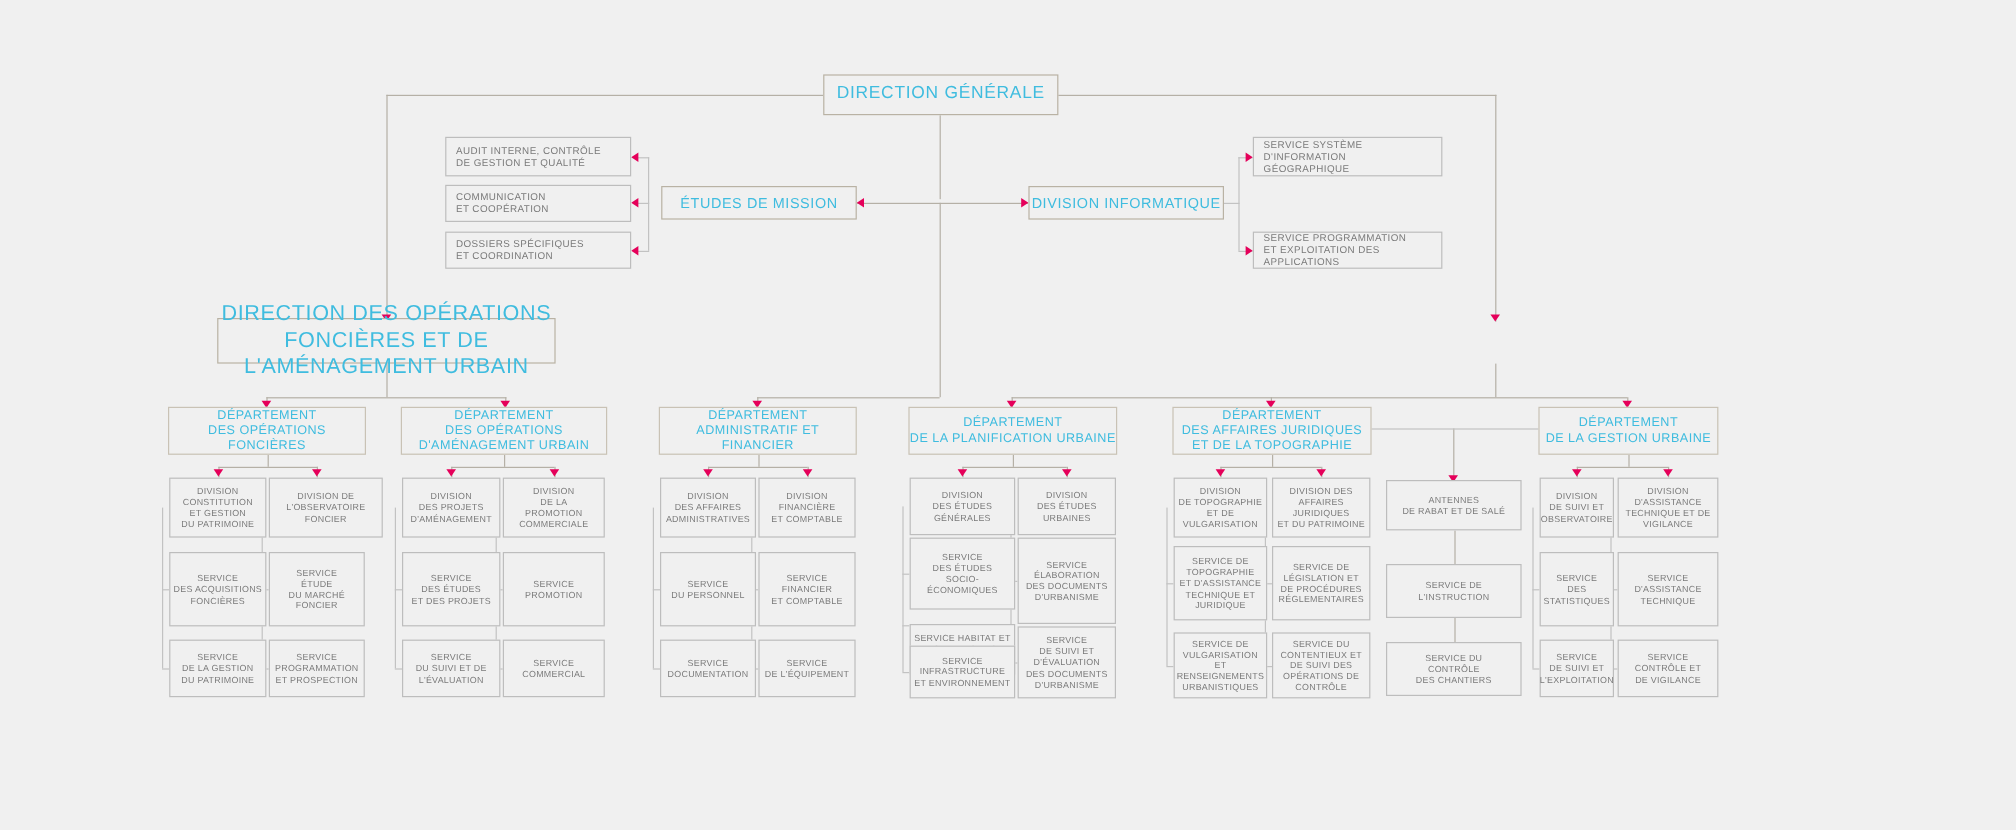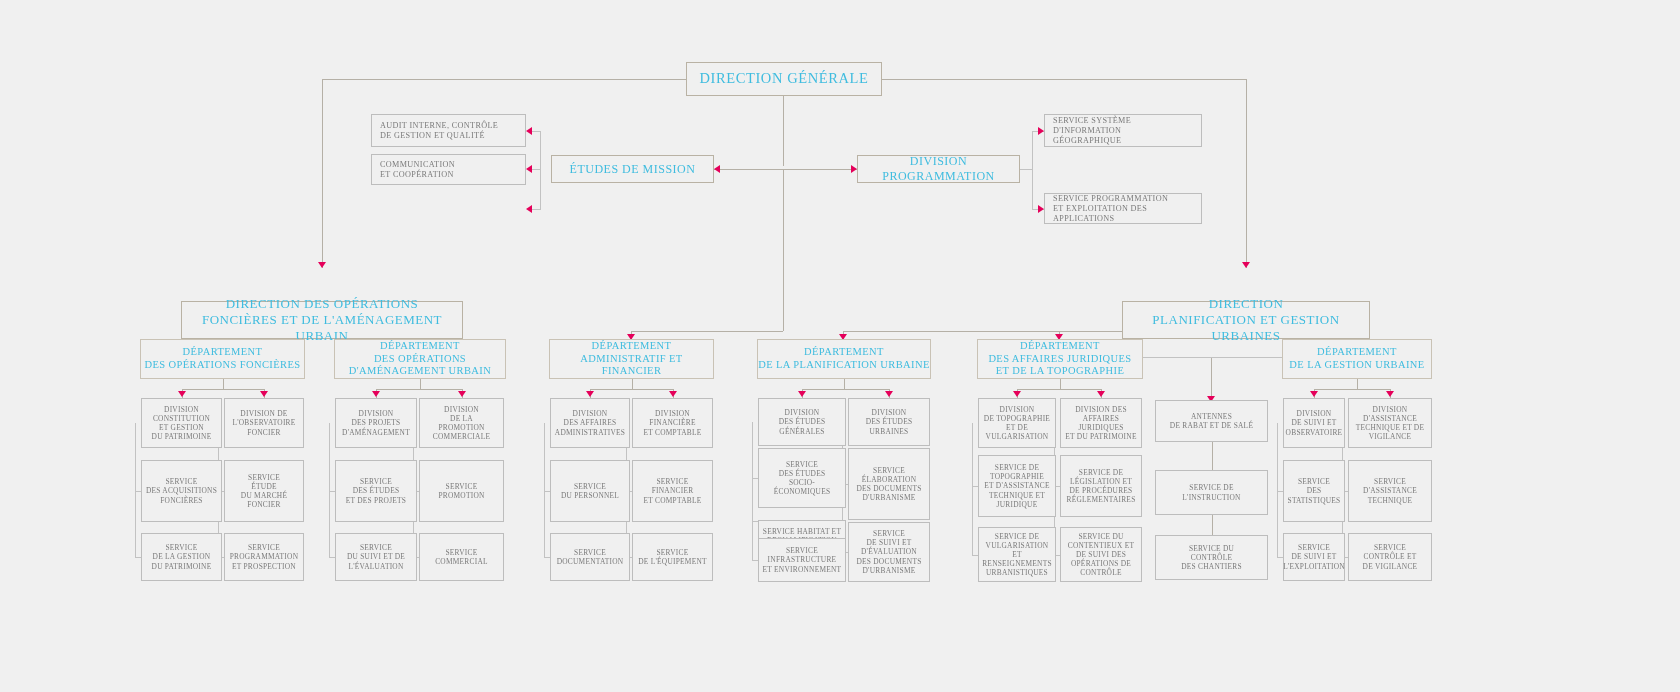--- a/index.html
+++ b/index.html
@@ -15,7 +15,7 @@
   #chart {
     position: absolute;
     left: 0; top: 0;
-    width: 1680px; height: 692px; font-family: Liberation Serif, serif;
+    width: 1680px; height: 692px;
   }
   .node {
     position: absolute;

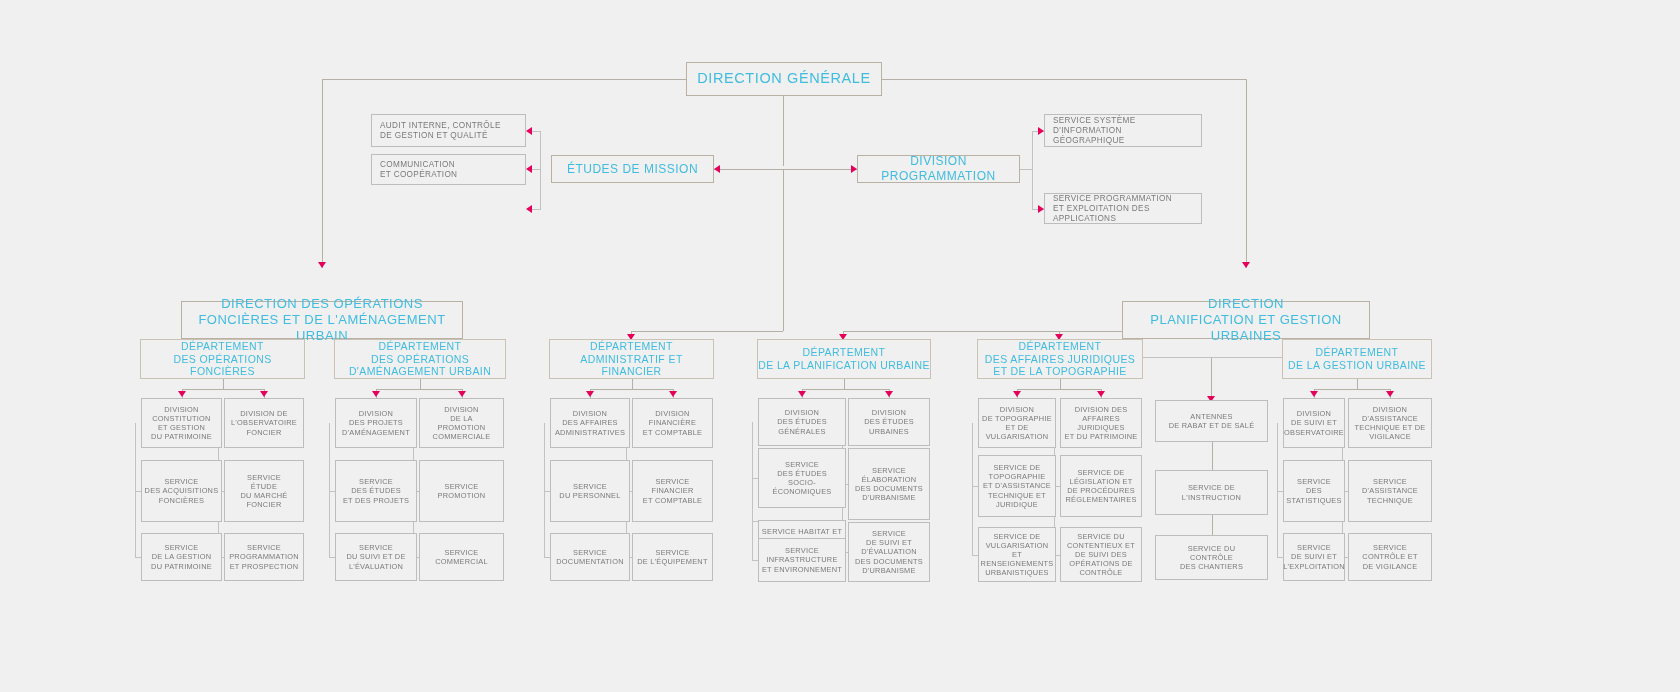--- a/index.html
+++ b/index.html
@@ -237,7 +237,7 @@
 
   <div class="node lvl-mission" style="left:551px; top:155px; width:163px; height:28px;">ÉTUDES DE MISSION</div>
 
-  <div class="node lvl-mission" style="left:857px; top:155px; width:163px; height:28px;">DIVISION PROGRAMMATION</div>
+  <div class="node lvl-mission" style="left:857px; top:155px; width:163px; height:28px;">DIVISION INFORMATIQUE</div>
 
   <div class="node lvl-staff" style="left:371px; top:154px; width:155px; height:31px;">COMMUNICATION
 ET COOPÉRATION</div>

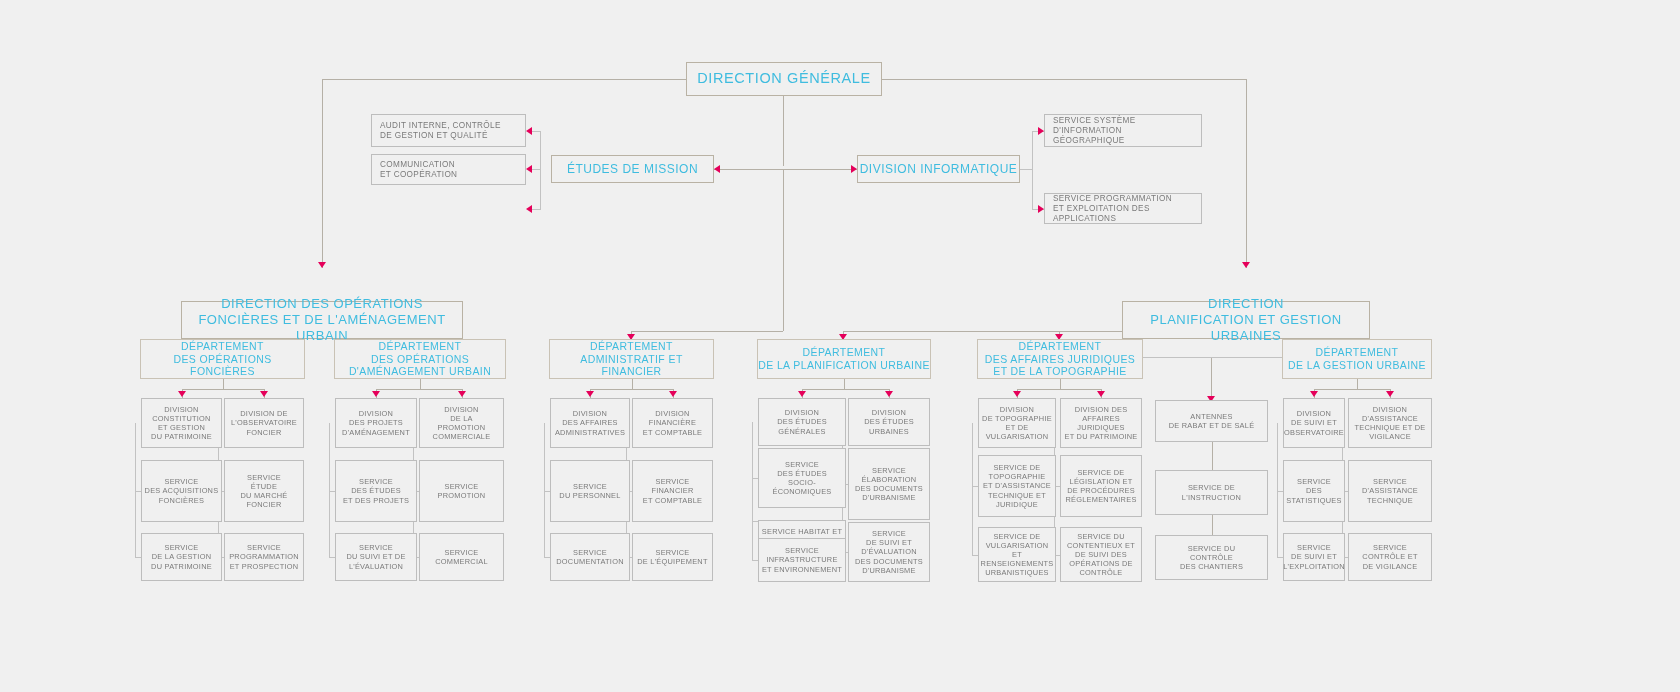--- a/index.html
+++ b/index.html
@@ -243,6 +243,8 @@
 ET COOPÉRATION</div>
   <div class="node lvl-staff" style="left:371px; top:114px; width:155px; height:33px;">AUDIT INTERNE, CONTRÔLE
 DE GESTION ET QUALITÉ</div>
+  <div class="node lvl-staff" style="left:371px; top:193px; width:155px; height:31px;">DOSSIERS SPÉCIFIQUES
+ET COORDINATION</div>
 
   <div class="node lvl-staff" style="left:1044px; top:193px; width:158px; height:31px;">SERVICE PROGRAMMATION
 ET EXPLOITATION DES APPLICATIONS</div>

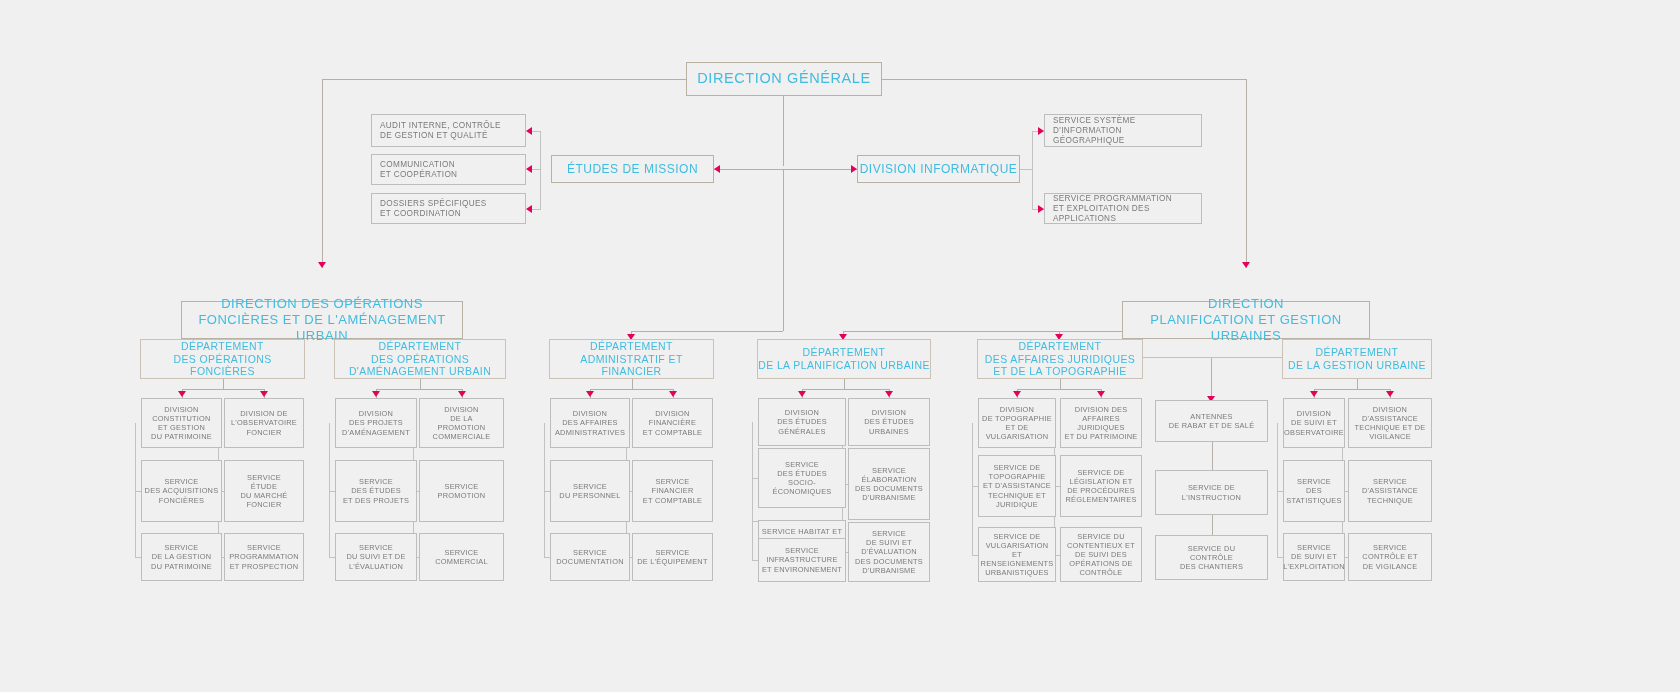--- a/index.html
+++ b/index.html
@@ -38,9 +38,8 @@
   .lvl-dir {
     border: 1px solid #b9b2a4;
     color: #3fbcdf;
-    font-size: 13px;
+    font-size: 18px;
     letter-spacing: 0.5px;
-    margin-top: 36px;
   }
   .lvl-dept {
     border: 1px solid #c9c2b5;

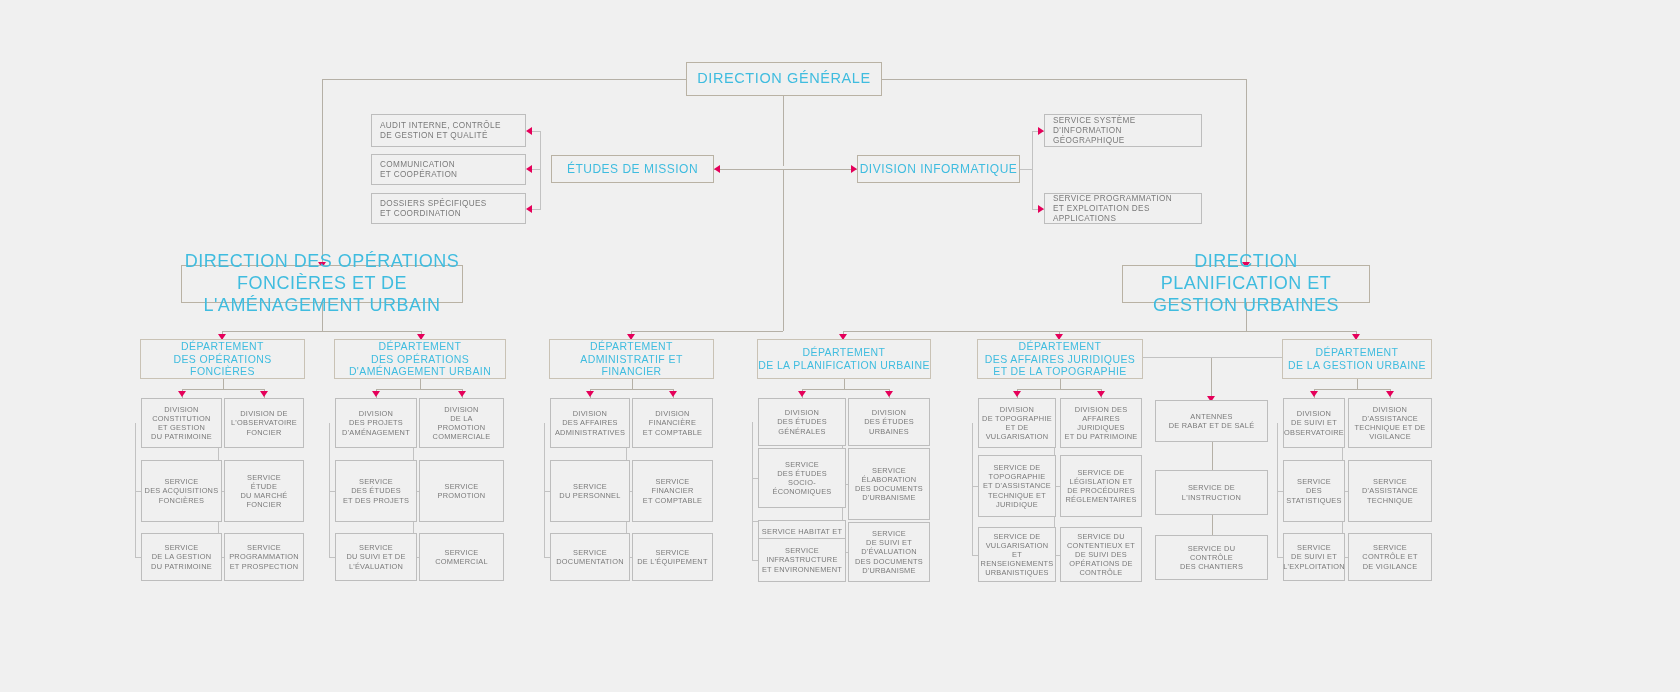--- a/index.html
+++ b/index.html
@@ -252,8 +252,6 @@
 
   <div class="node lvl-dir" style="left:181px; top:265px; width:282px; height:38px;">DIRECTION DES OPÉRATIONS
 FONCIÈRES ET DE L'AMÉNAGEMENT URBAIN</div>
-  <div class="node lvl-dir" style="left:1122px; top:265px; width:248px; height:38px;">DIRECTION
-PLANIFICATION ET GESTION URBAINES</div>
 
   <div id="departments-layer">
       <div class="node lvl-dept" style="left: 140px; top: 339px; width: 165px; height: 40px;">DÉPARTEMENT

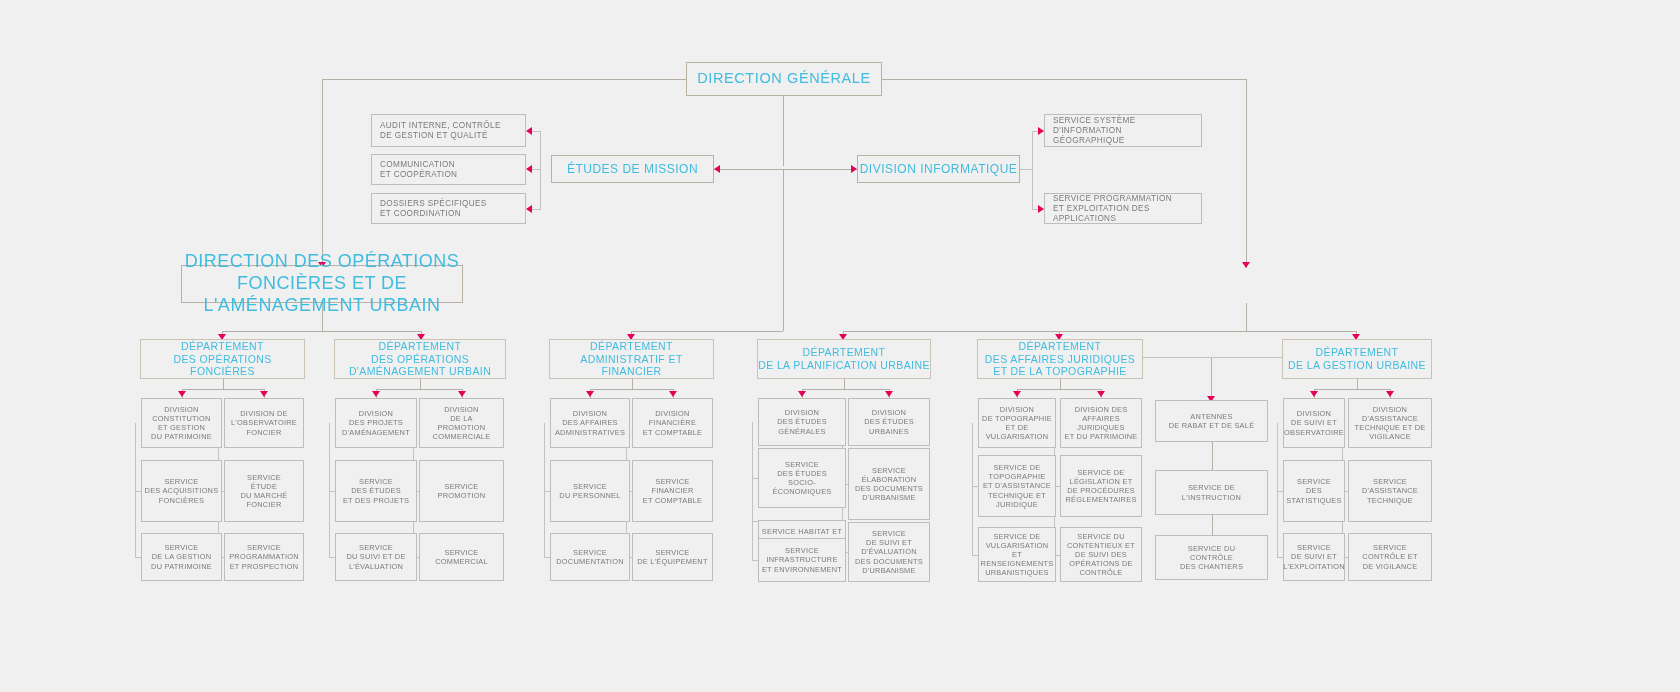--- a/index.html
+++ b/index.html
@@ -266,7 +266,7 @@
       <div class="node lvl-unit" style="left: 141px; top: 533px; width: 81px; height: 48px;">SERVICE
 DE LA GESTION
 DU PATRIMOINE</div>
-      <div class="node lvl-unit" style="left: 224px; top: 398px; width: 80px; height: 50px;">DIVISION DE
+      <div class="node lvl-unit" style="left: 224px; top: 398px; width: 95px; height: 50px;">DIVISION DE
 L'OBSERVATOIRE
 FONCIER</div>
       <div class="node lvl-unit" style="left: 224px; top: 460px; width: 80px; height: 62px;">SERVICE

